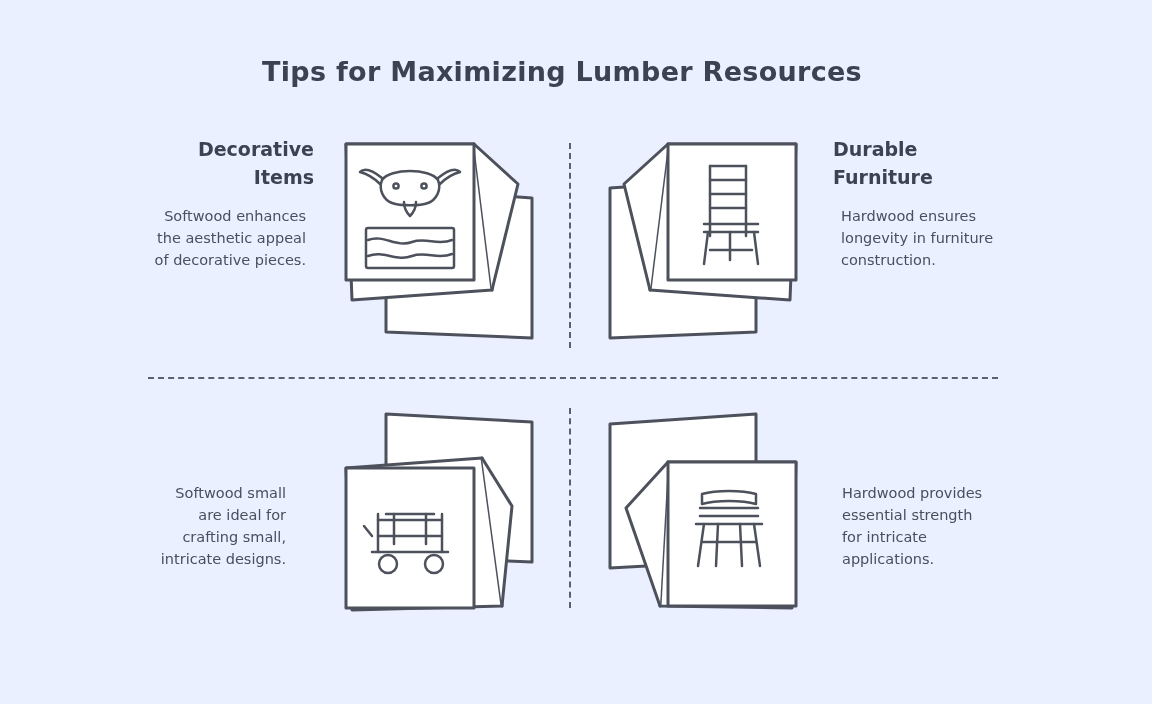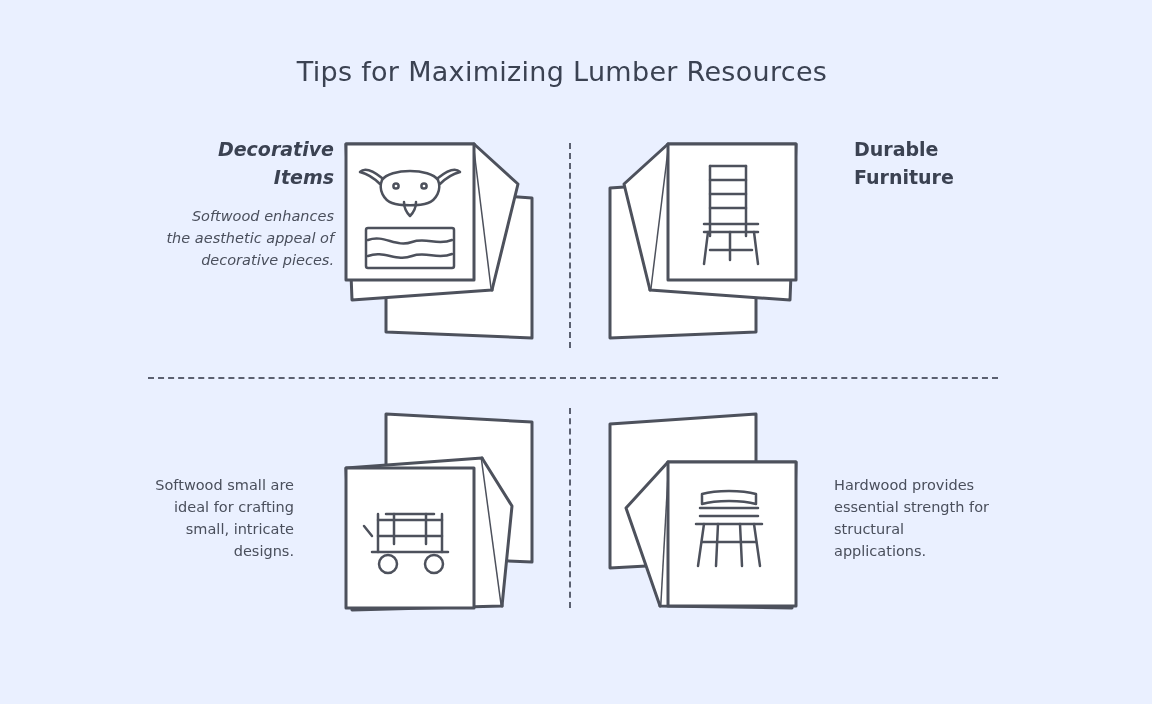--- a/index.html
+++ b/index.html
@@ -25,7 +25,7 @@
     width: 1124px;
     text-align: center;
     font-size: 27px;
-    font-weight: normal;
+    font-weight: bold;
     color: #3b4252;
     letter-spacing: 0.3px;
   }

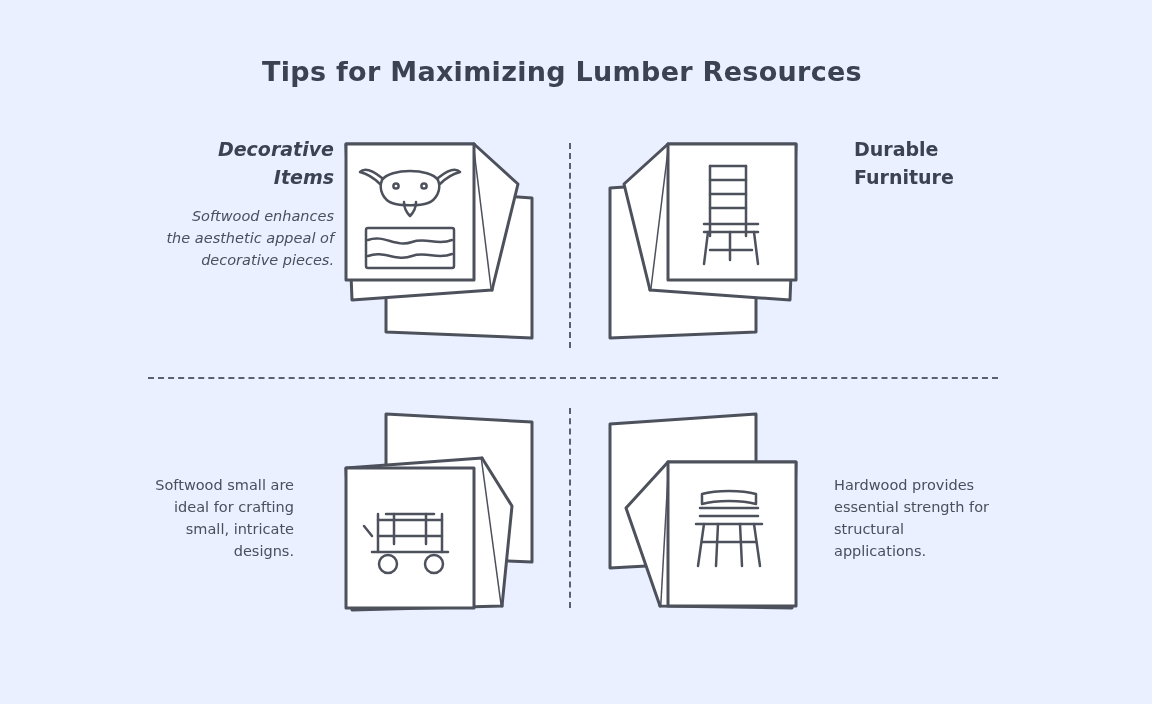--- a/index.html
+++ b/index.html
@@ -76,7 +76,7 @@
   .align-right { text-align: right; }
   .align-left  { text-align: left; }
 
-  .b-decorative { left: 164px; top: 136px; width: 170px; font-style: italic; }
+  .b-decorative { left: 144px; top: 136px; width: 170px; }
   .b-durable    { left: 854px; top: 136px; width: 172px; }
   .b-small      { left: 148px; top: 474px; width: 146px; }
   .b-structural { left: 834px; top: 474px; width: 160px; }

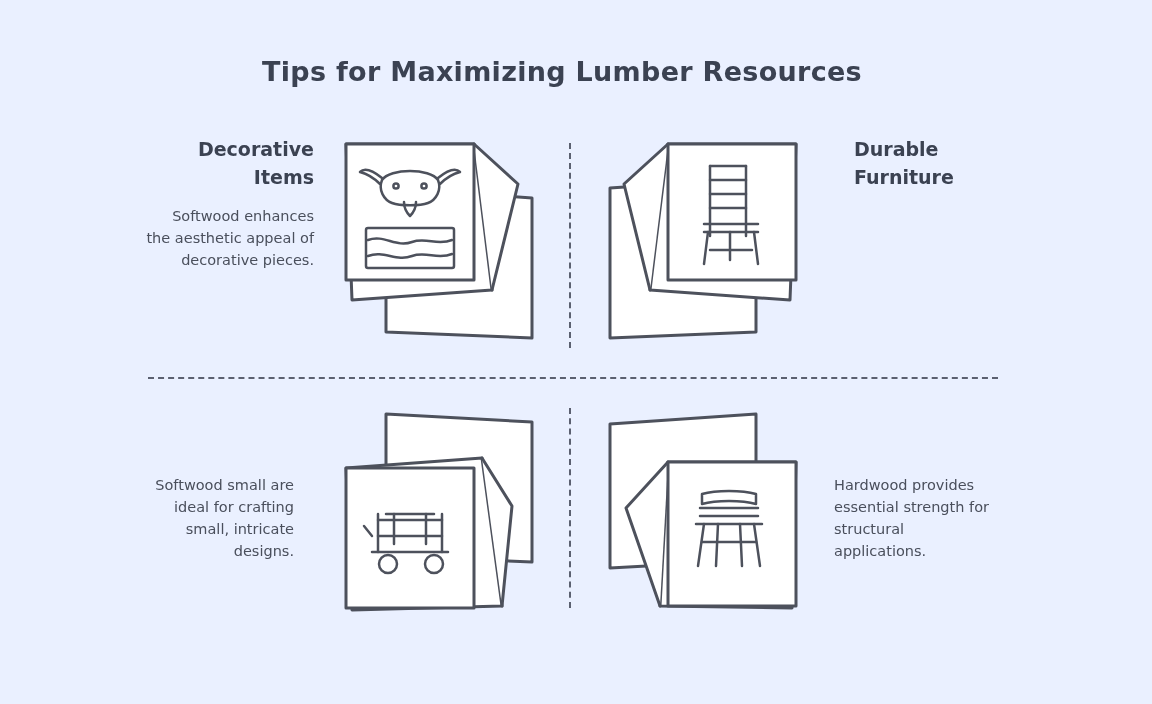--- a/index.html
+++ b/index.html
@@ -77,7 +77,7 @@
   .align-left  { text-align: left; }
 
   .b-decorative { left: 144px; top: 136px; width: 170px; }
-  .b-durable    { left: 854px; top: 136px; width: 172px; }
+  .b-durable    { left: 833px; top: 136px; width: 172px; }
   .b-small      { left: 148px; top: 474px; width: 146px; }
   .b-structural { left: 834px; top: 474px; width: 160px; }
 

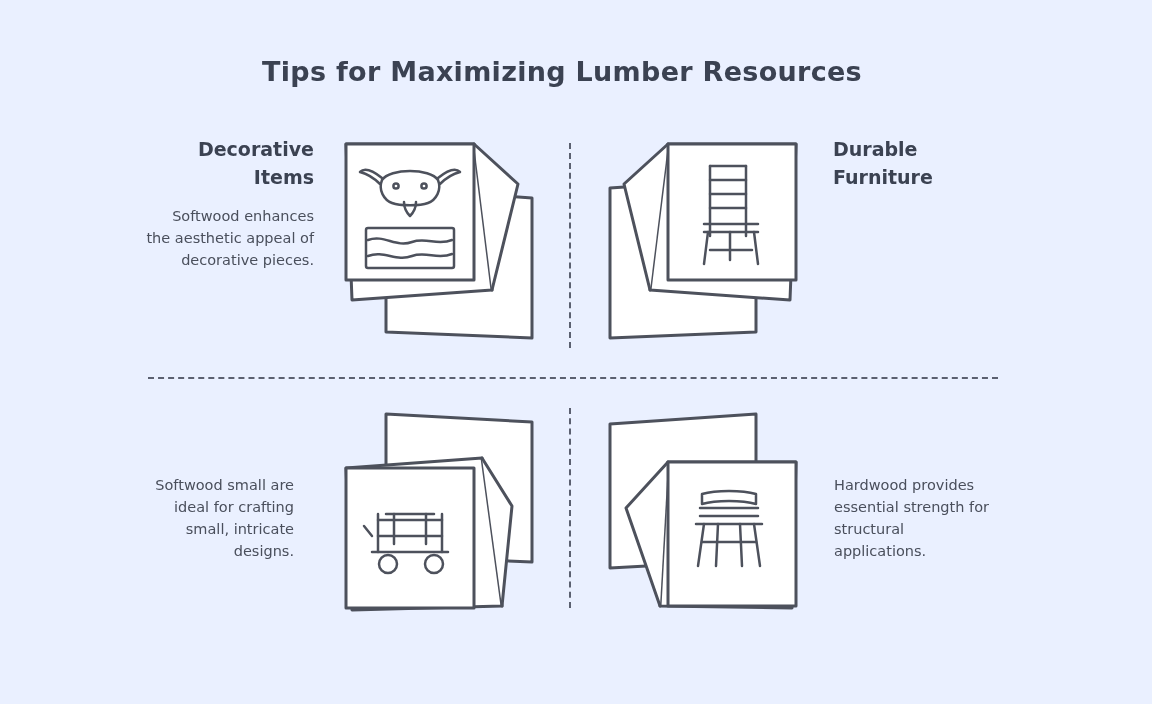--- a/index.html
+++ b/index.html
@@ -68,7 +68,7 @@
     line-height: 1.45;
   }
   .block p {
-    margin: 0;
+    margin: 8px;
     font-size: 14.5px;
     color: #4a4f5c;
     line-height: 1.52;

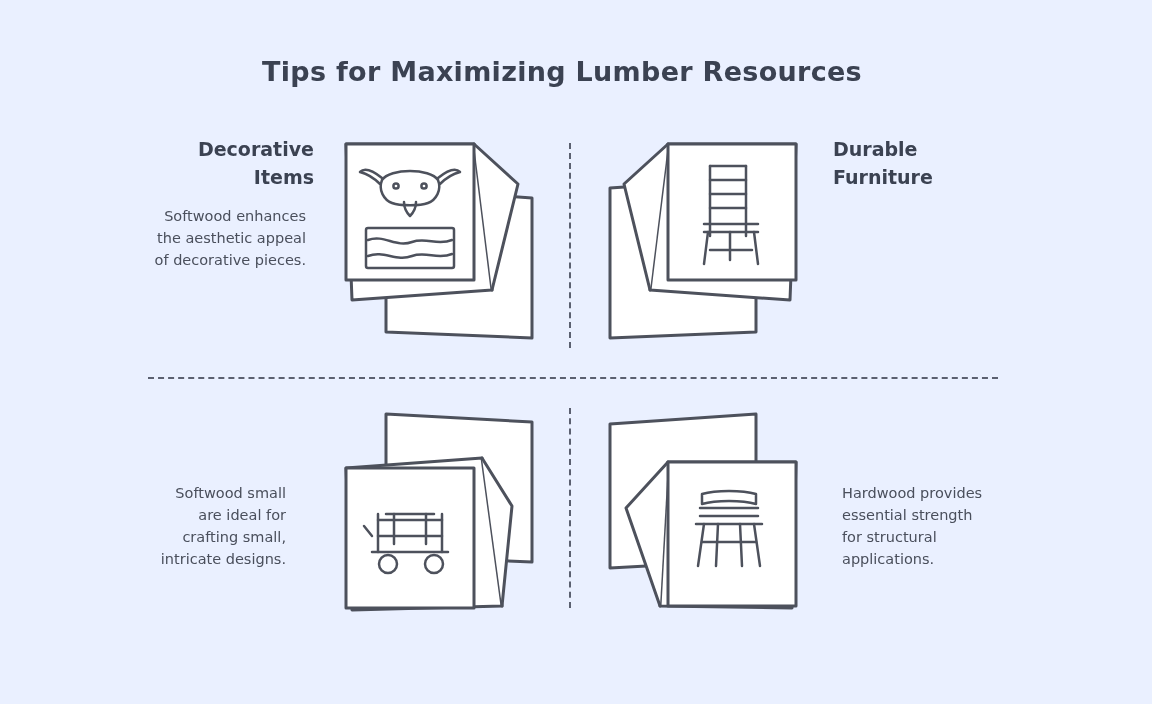--- a/index.html
+++ b/index.html
@@ -137,6 +137,7 @@
 
   <div class="block b-durable align-left">
     <h2>Durable Furniture</h2>
+    <p>Hardwood ensures longevity in furniture construction.</p>
   </div>
 
   <div class="illus i-top-right">

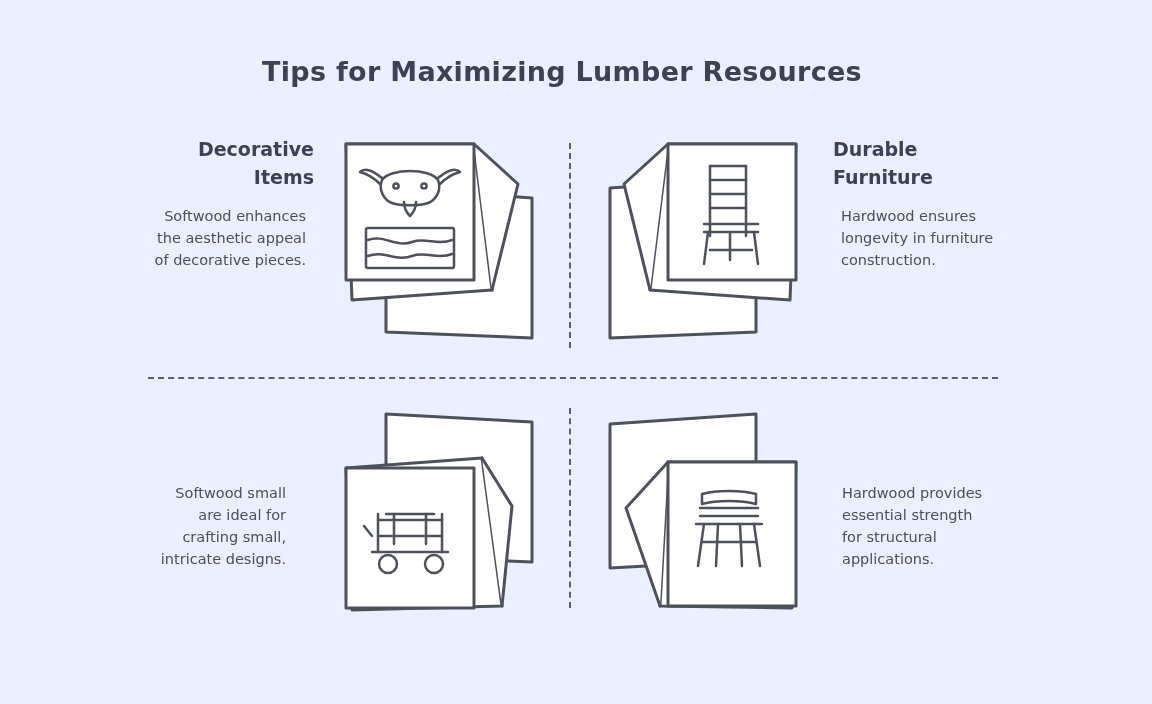--- a/index.html
+++ b/index.html
@@ -198,7 +198,7 @@
   </div>
 
   <div class="block b-structural align-left">
-    <p>Hardwood provides essential strength for structural applications.</p>
+    <p>Hardwood provides essential strength for intricate applications.</p>
   </div>
 
   <div class="illus i-bottom-right">

